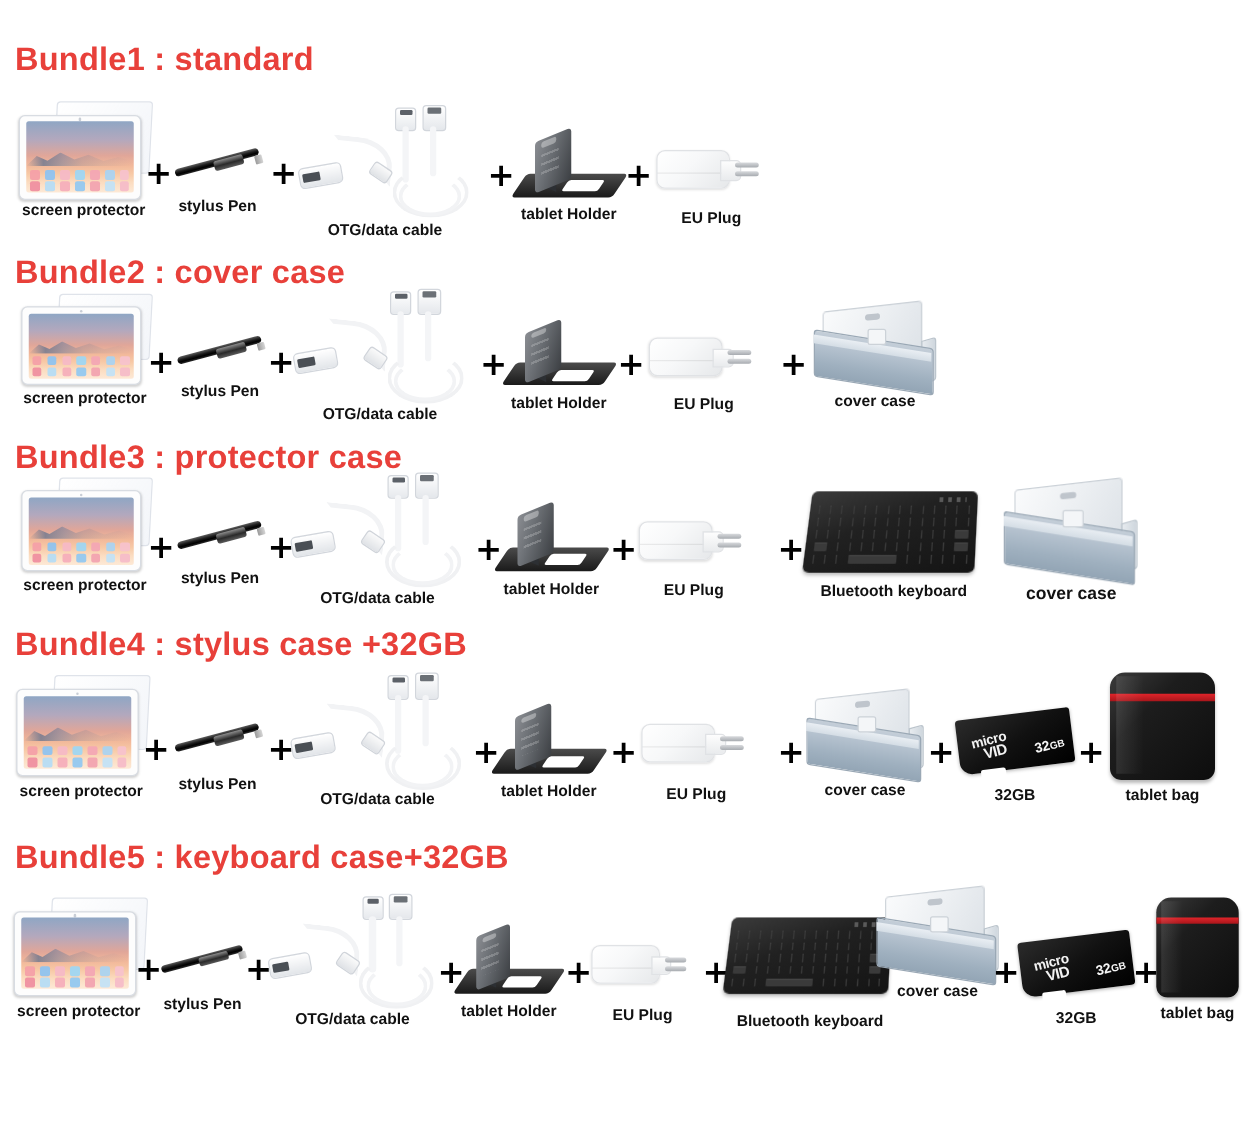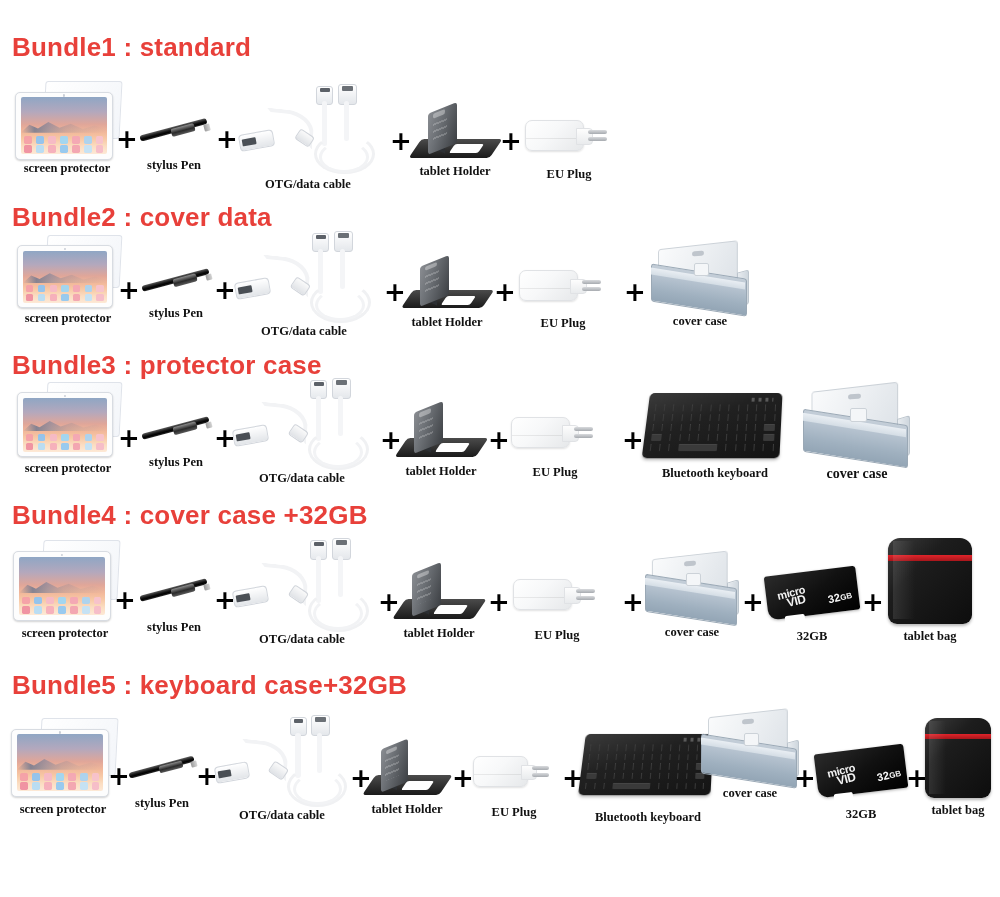--- a/index.html
+++ b/index.html
@@ -44,7 +44,6 @@
     white-space: nowrap;
     line-height: 1.05;
     margin-top: 2px;
-    font-family: Liberation Serif, serif;
   }
 
   .plus {

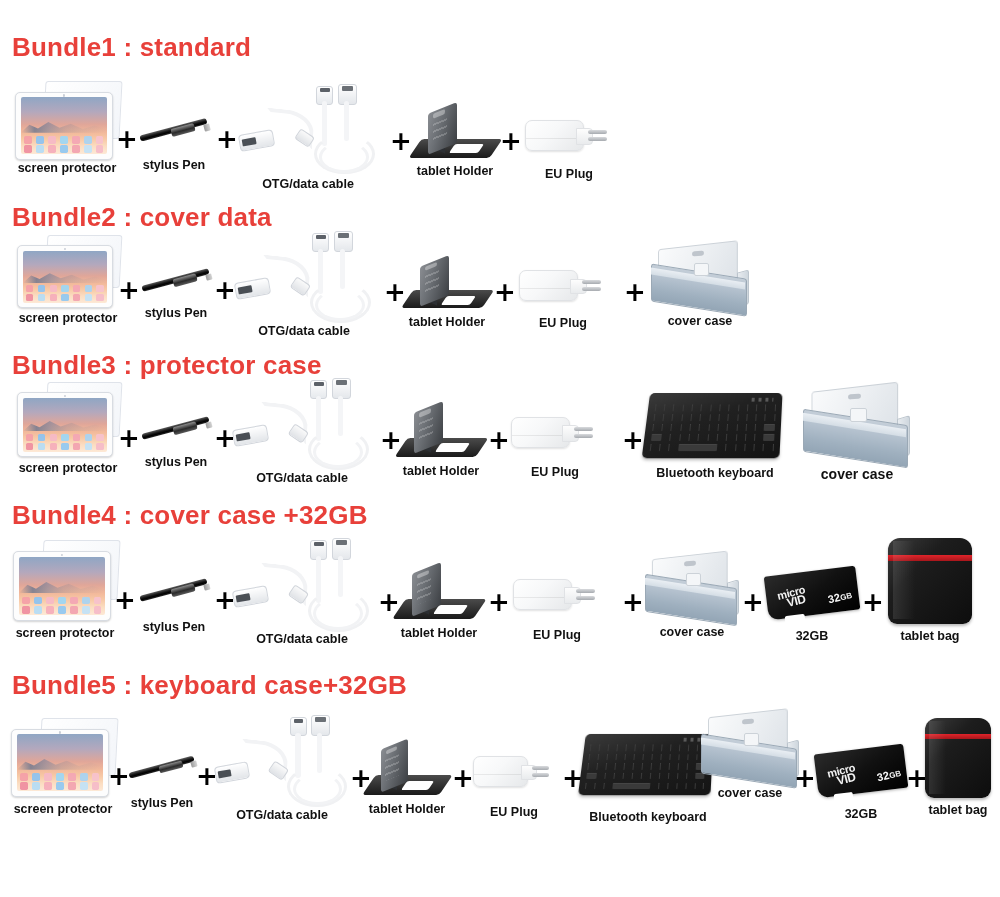--- a/index.html
+++ b/index.html
@@ -567,7 +567,7 @@
   </div>
 
   <div class="bundle-row" style="top:195px;height:150px;">
-    <div class="bundle-title" style="top:7px;">Bundle2 :  cover data</div>
+    <div class="bundle-title" style="top:7px;">Bundle2 :  cover case</div>
 
     <div class="item" style="left:14px; top:47px; width:108px;">
       <div class="art tablet" style="width:102px;height:66px;">

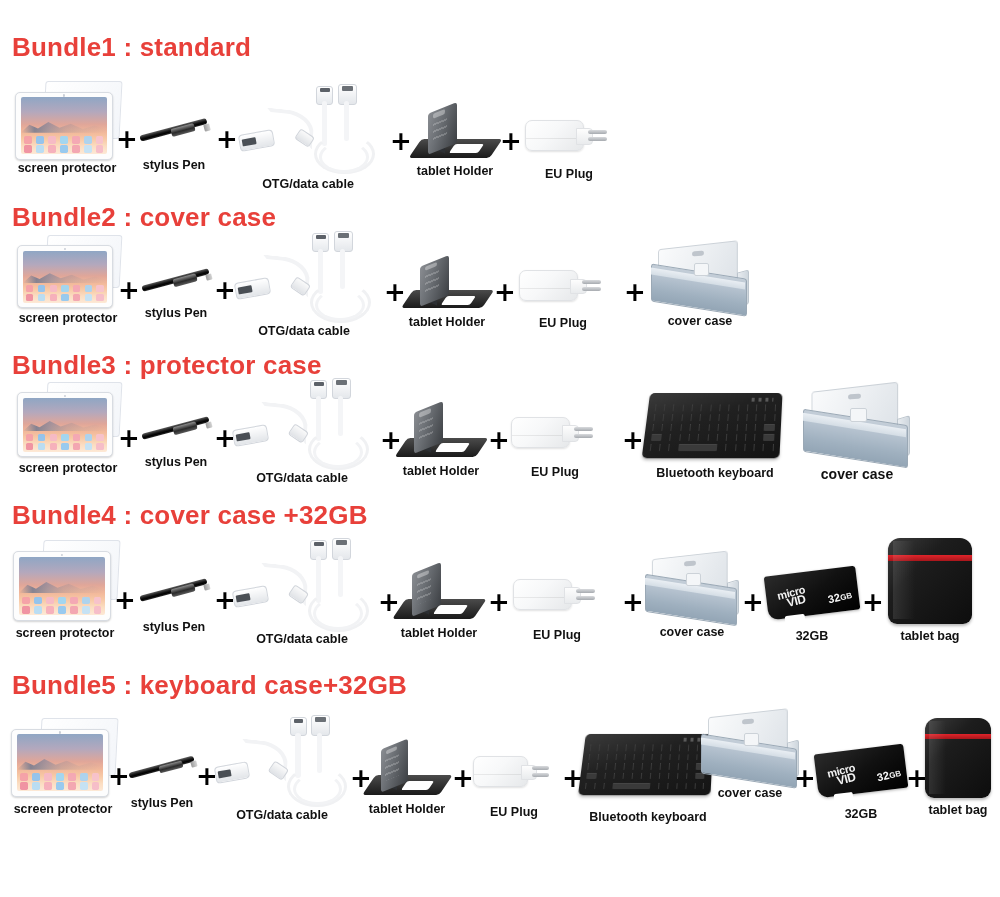--- a/index.html
+++ b/index.html
@@ -847,7 +847,7 @@
   </div>
 
   <div class="bundle-row" style="top:495px;height:170px;">
-    <div class="bundle-title" style="top:5px;">Bundle4 :  cover case +32GB</div>
+    <div class="bundle-title" style="top:5px;">Bundle4 :  stylus case +32GB</div>
 
     <div class="item" style="left:10px; top:52px; width:110px;">
       <div class="art tablet" style="width:104px;height:74px;">

